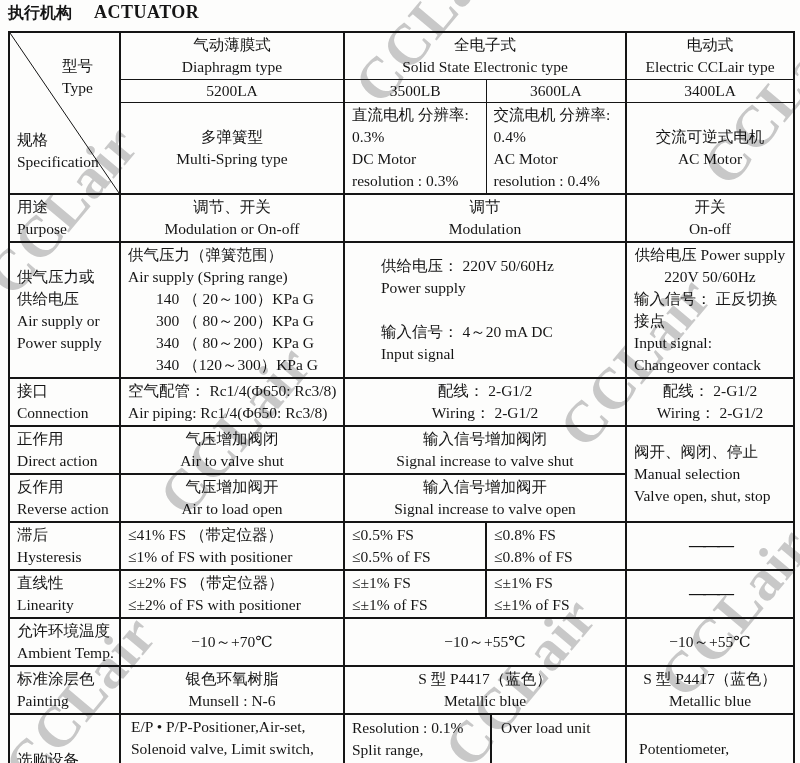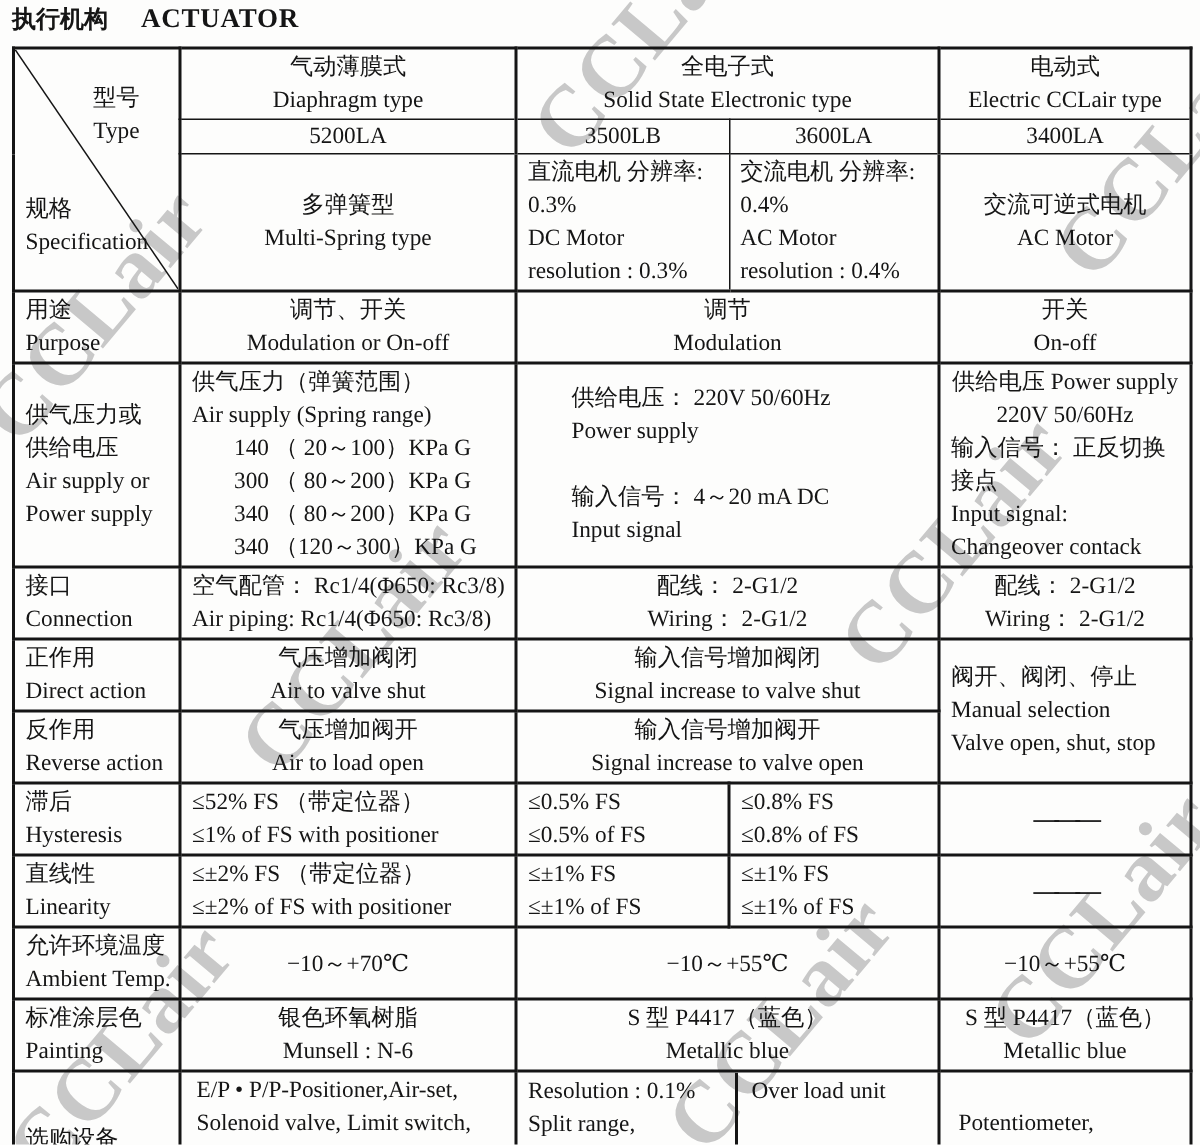--- a/index.html
+++ b/index.html
@@ -58,7 +58,7 @@
   
   .corner{position:relative;padding:0;}
   .corner svg{position:absolute;left:0;top:0;width:100%;height:100%;}
-  .corner-type{position:absolute;top:22px;left:52px;text-align:right;}
+  .corner-type{position:absolute;top:22px;left:52px;text-align:left;}
   .corner-spec{position:absolute;bottom:20px;left:7px;text-align:left;}
   
   .ranges{padding-left:28px;}

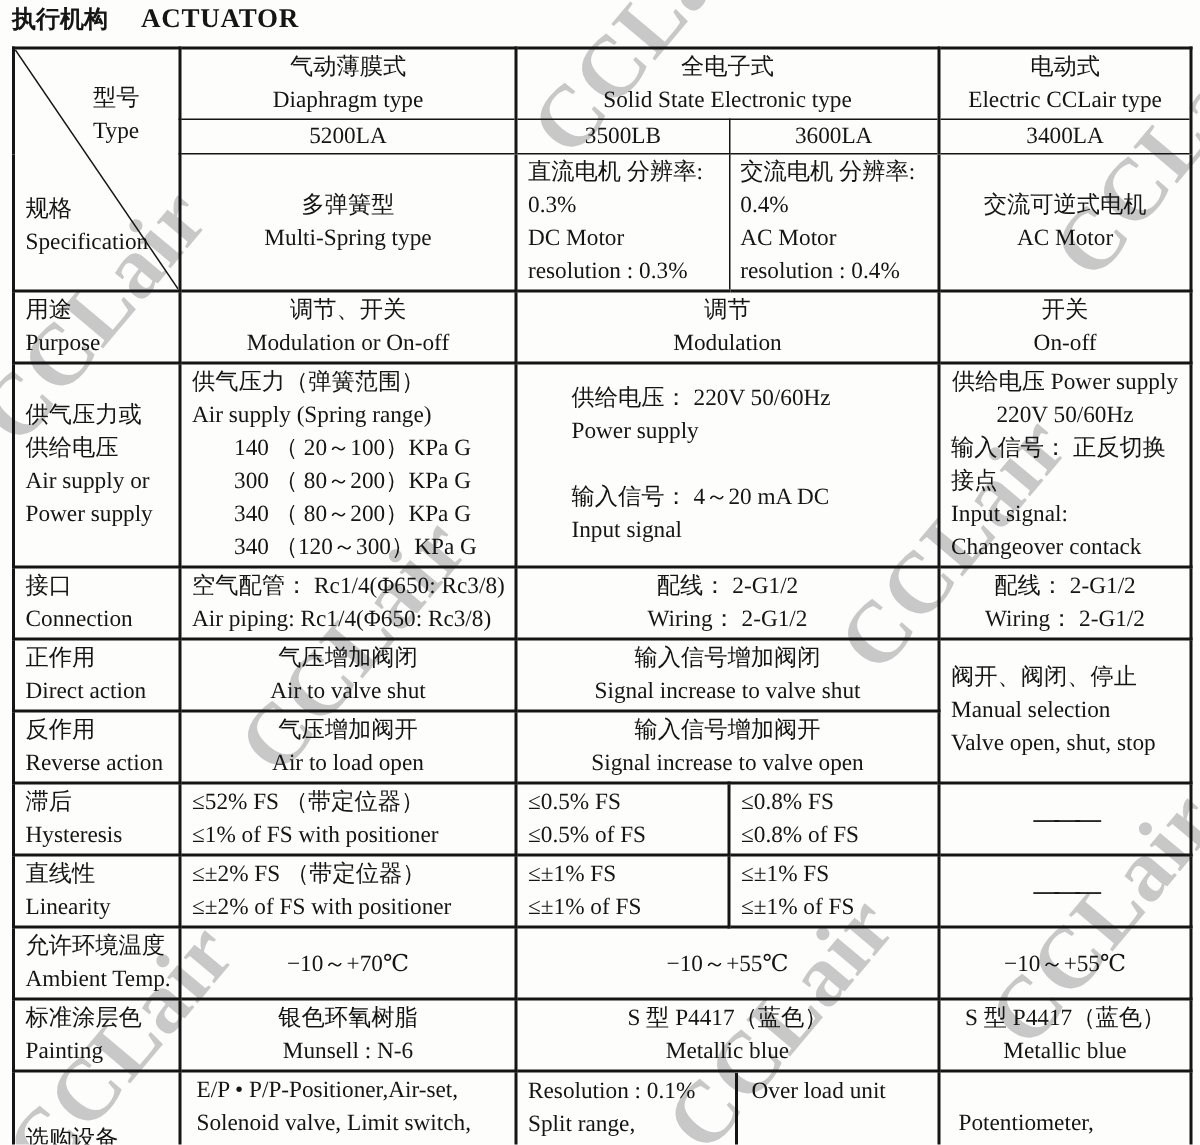--- a/index.html
+++ b/index.html
@@ -211,7 +211,7 @@
   <tr class="r9">
     <td class="ml left">滞后
 Hysteresis</td>
-    <td class="ml left">≤52% FS （带定位器）
+    <td class="ml left">≤41% FS （带定位器）
 ≤1% of FS with positioner</td>
     <td class="ml left">≤0.5% FS
 ≤0.5% of FS</td>

